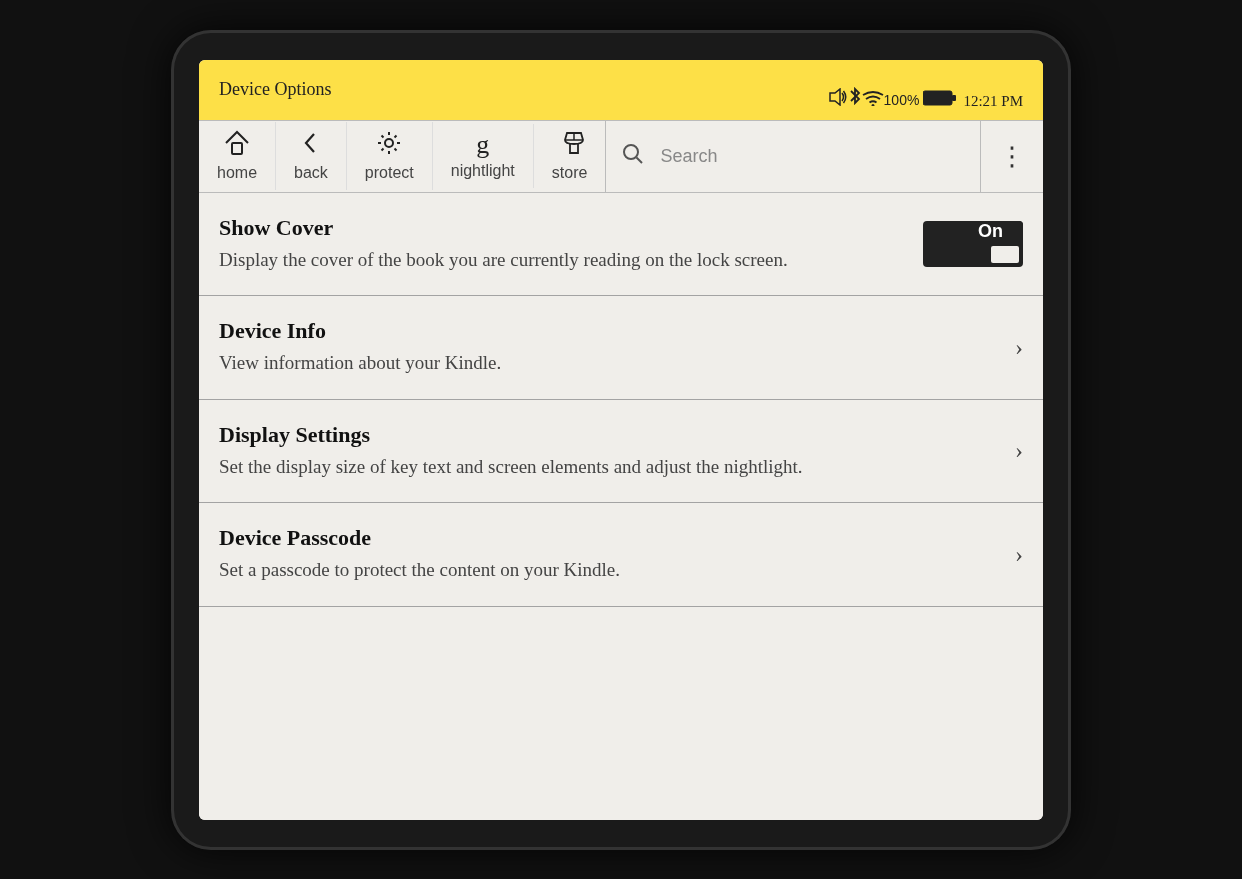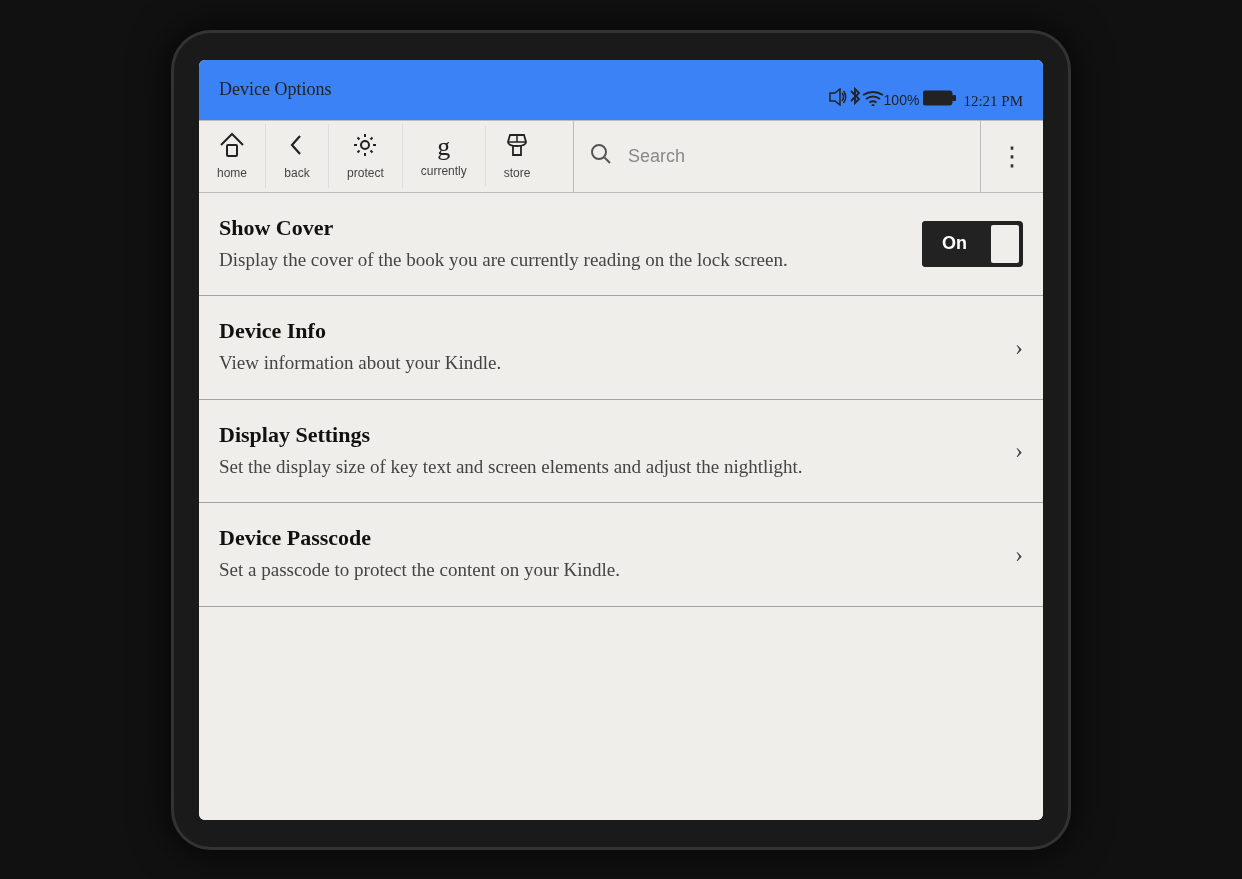--- a/index.html
+++ b/index.html
@@ -41,7 +41,7 @@
 
     
     .status-bar {
-      background: #3b82f6;
+      background: #fde047;
       border-bottom: 1px solid #bbb;
       padding: 10px 20px;
       display: flex;

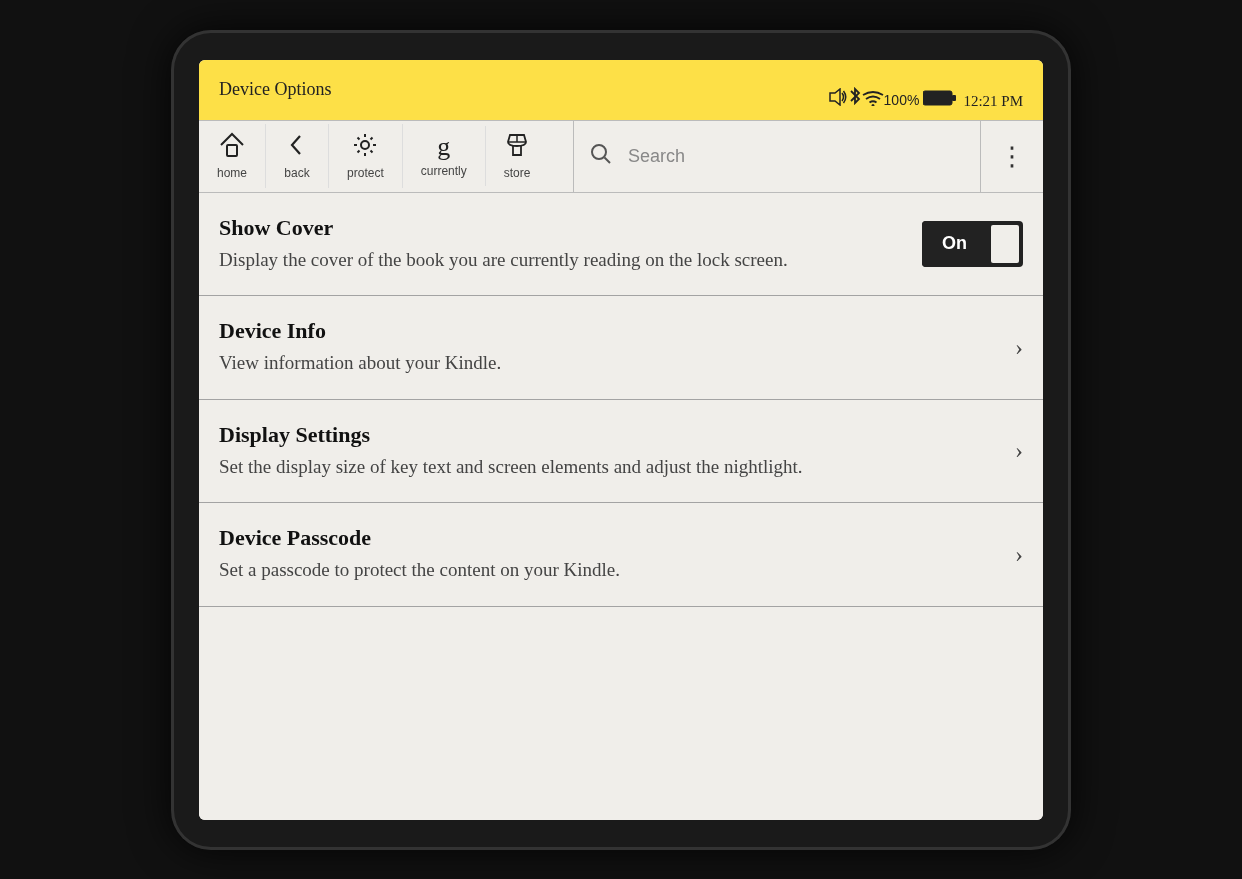--- a/index.html
+++ b/index.html
@@ -115,7 +115,7 @@
     }
 
     .nav-label {
-      font-size: 12px;
+      font-size: 16px;
       color: #444;
       font-family: sans-serif;
     }

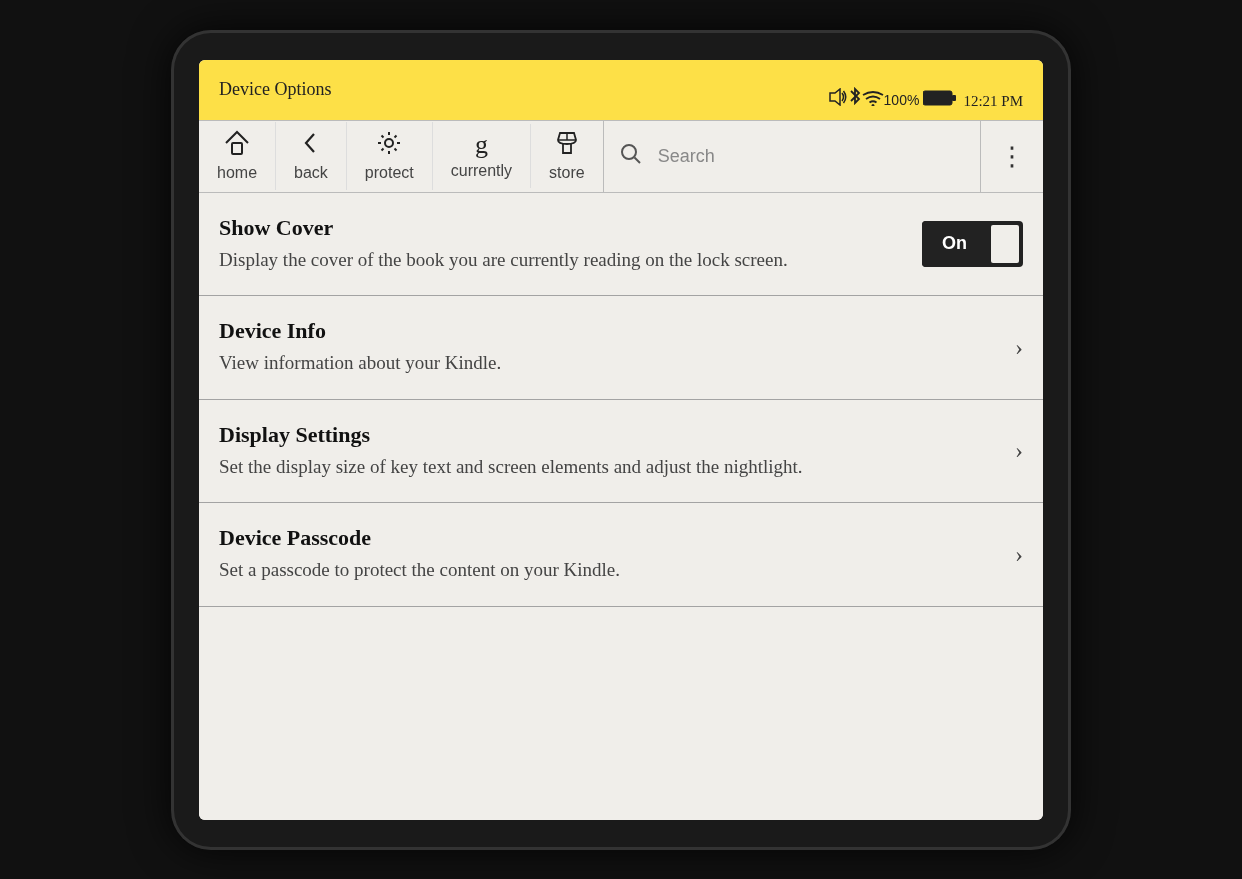--- a/index.html
+++ b/index.html
@@ -321,7 +321,7 @@
 
         <div class="nav-item">
           <span class="nav-icon goodreads-g" style="font-size:26px;">g</span>
-          <span class="nav-label">currently</span>
+          <span class="nav-label">nightlight</span>
         </div>
 
         <div class="nav-item">

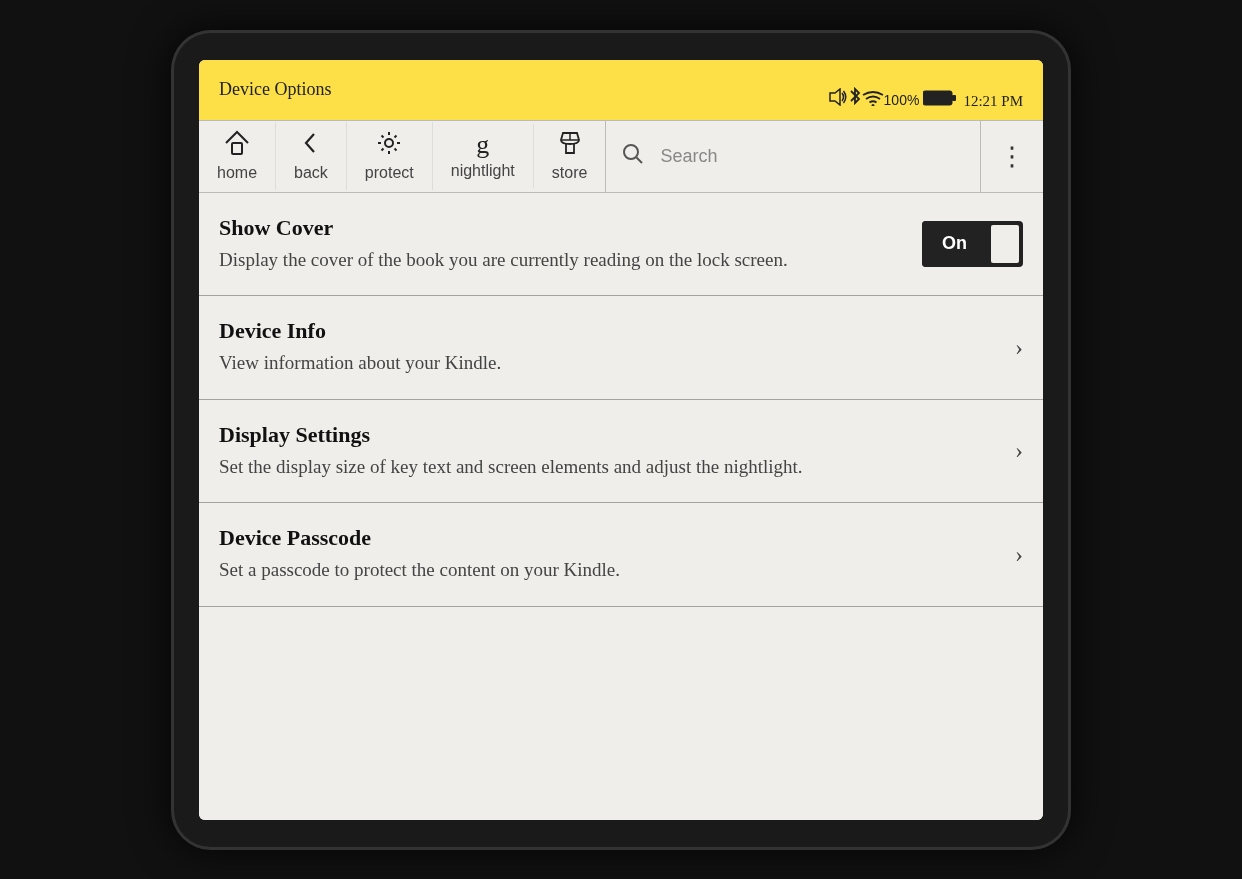--- a/index.html
+++ b/index.html
@@ -106,6 +106,7 @@
 
     .nav-item:last-child {
       border-right: none;
+      align-items: flex-end;
     }
 
     .nav-icon {

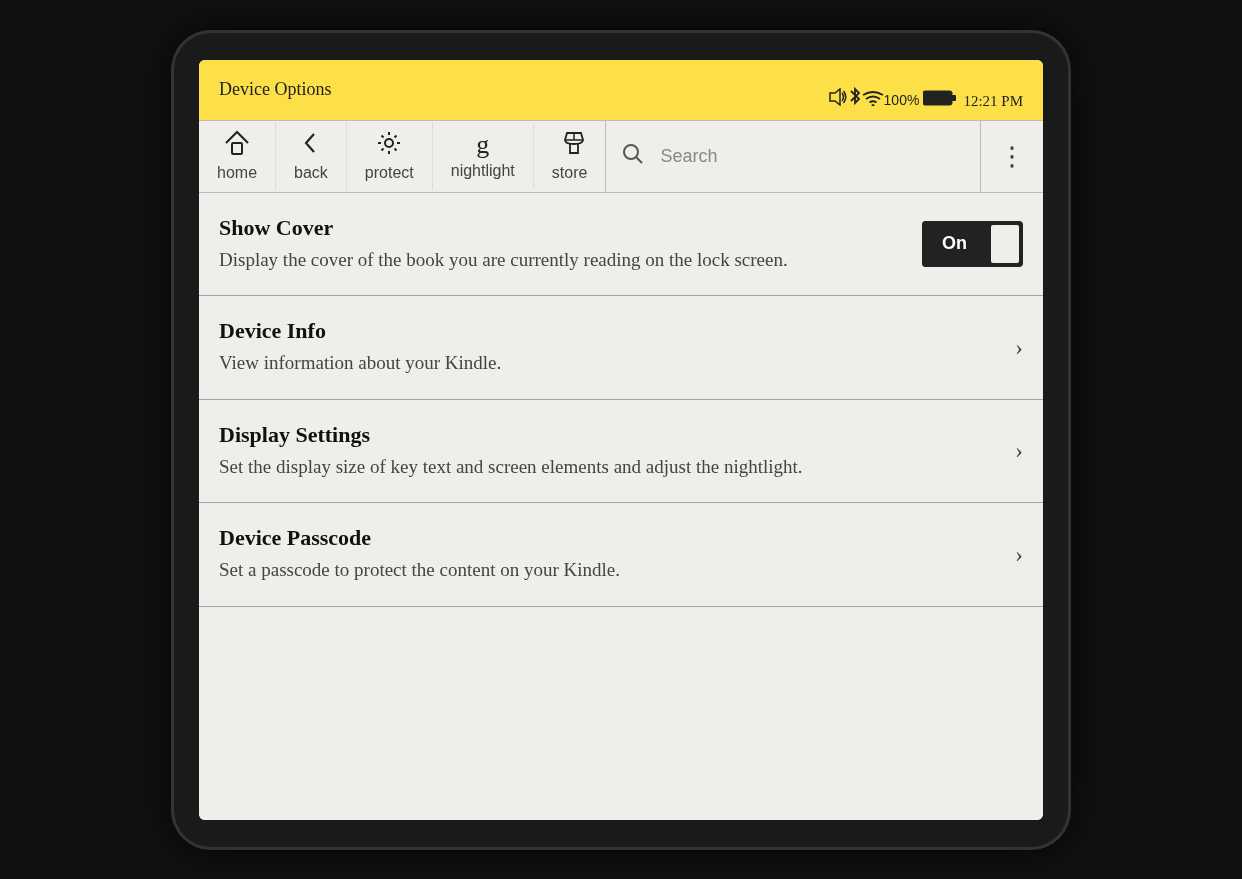--- a/index.html
+++ b/index.html
@@ -206,6 +206,7 @@
       min-width: 100px;
       height: 46px;
       cursor: pointer;
+      flex-direction: column;
     }
 
     .toggle-on {

